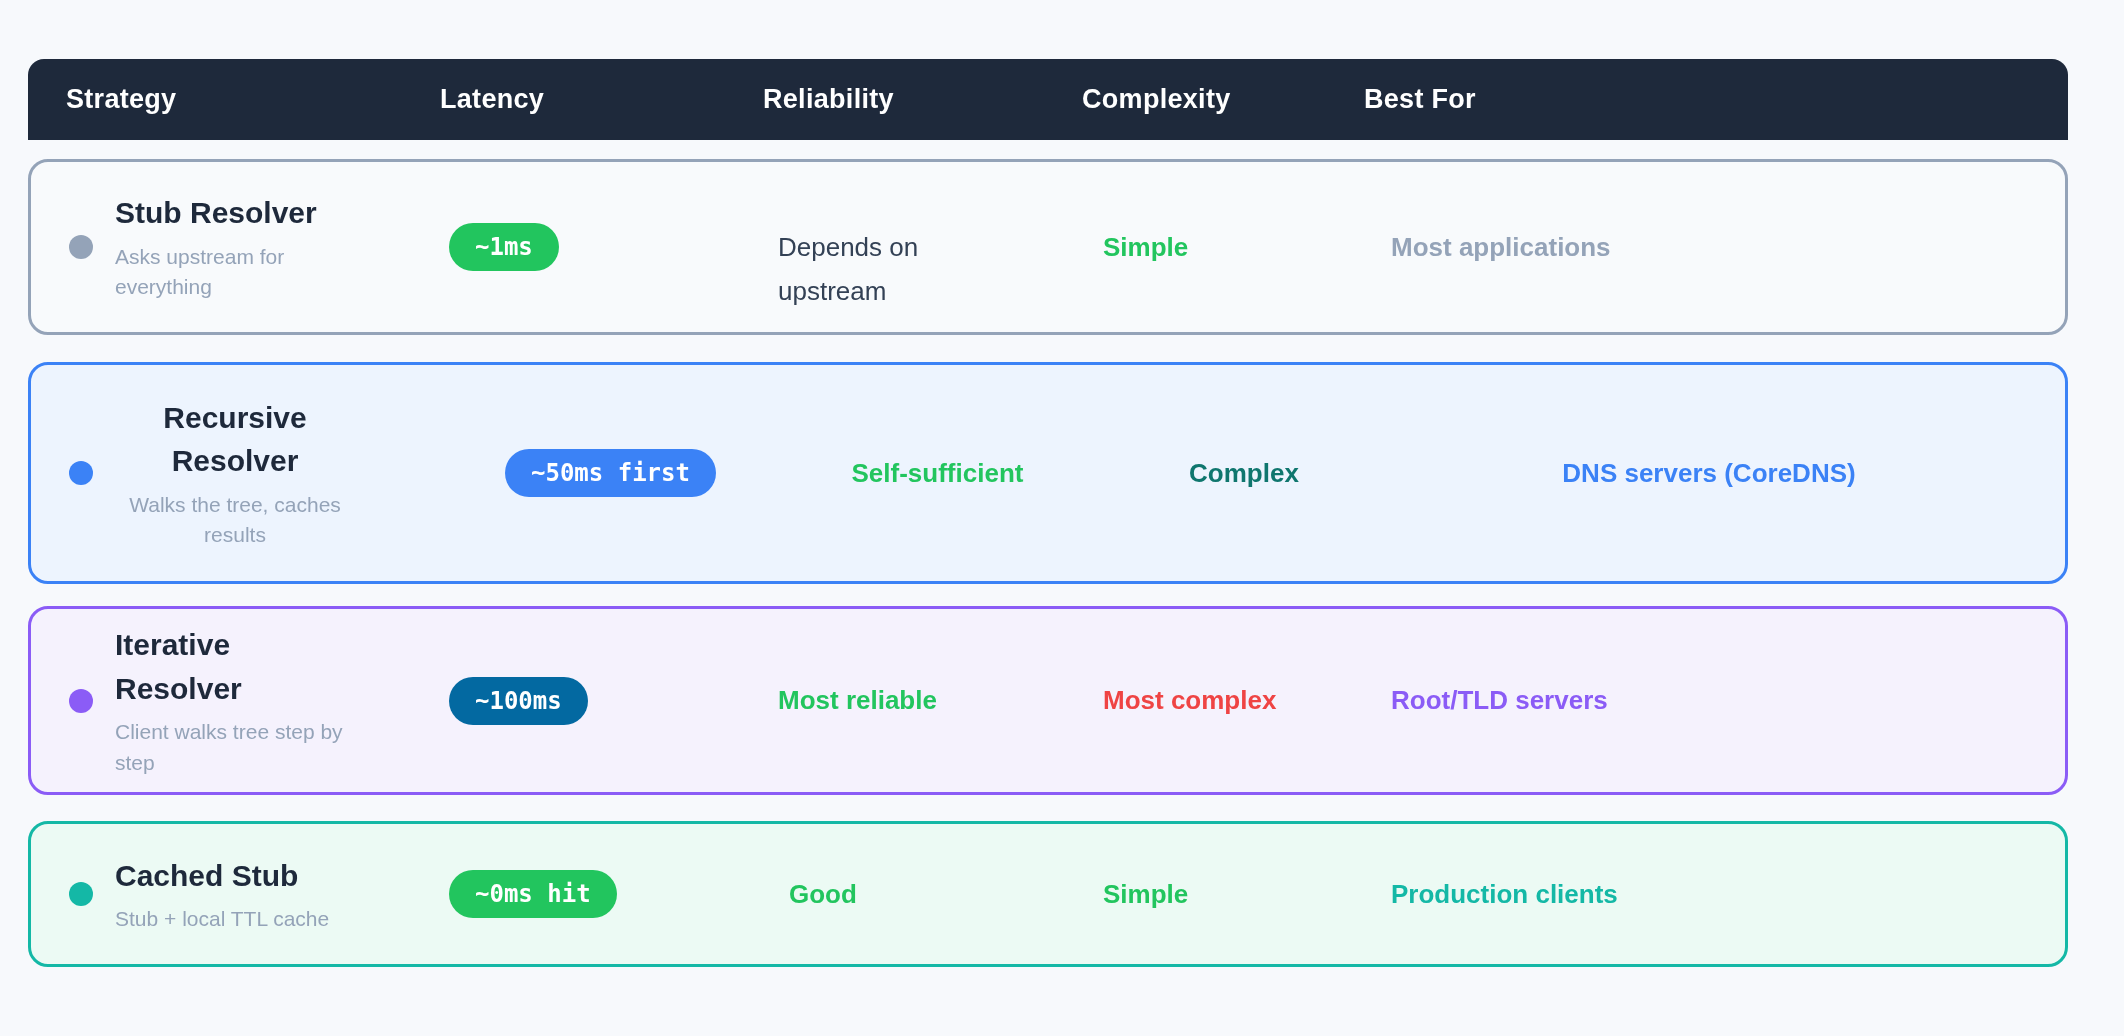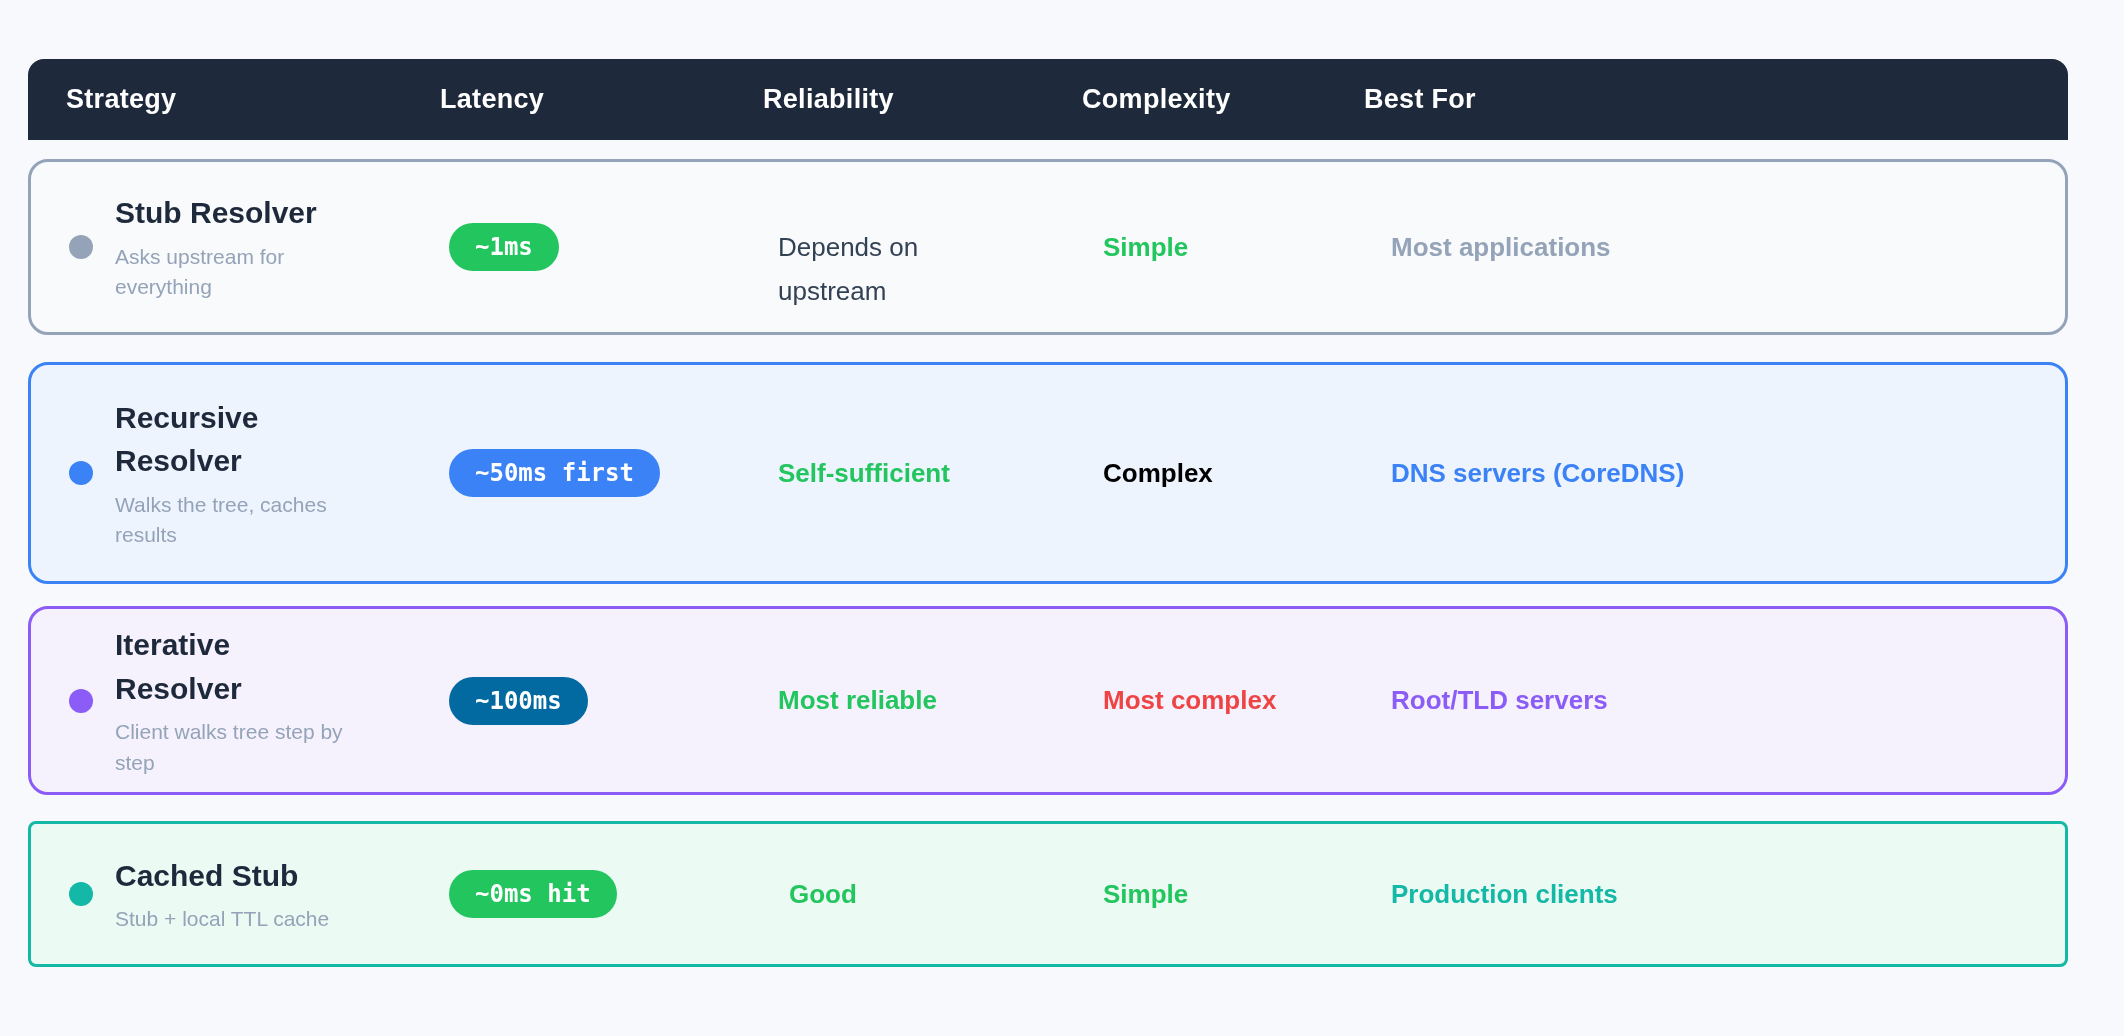--- a/index.html
+++ b/index.html
@@ -122,7 +122,7 @@
     </div>
   </div>
 
-  <div class="row-card card-2" style="border-color: rgb(59, 130, 246); background-color: rgb(237, 244, 254);">
+  <div class="row-card card-2" style="border-color: rgb(59, 130, 246); background-color: rgb(237, 244, 254); text-align: center;">
     <div class="cell cell-strategy">
       <span class="dot" style="background-color: rgb(59, 130, 246);"></span>
       <div class="strategy-text">

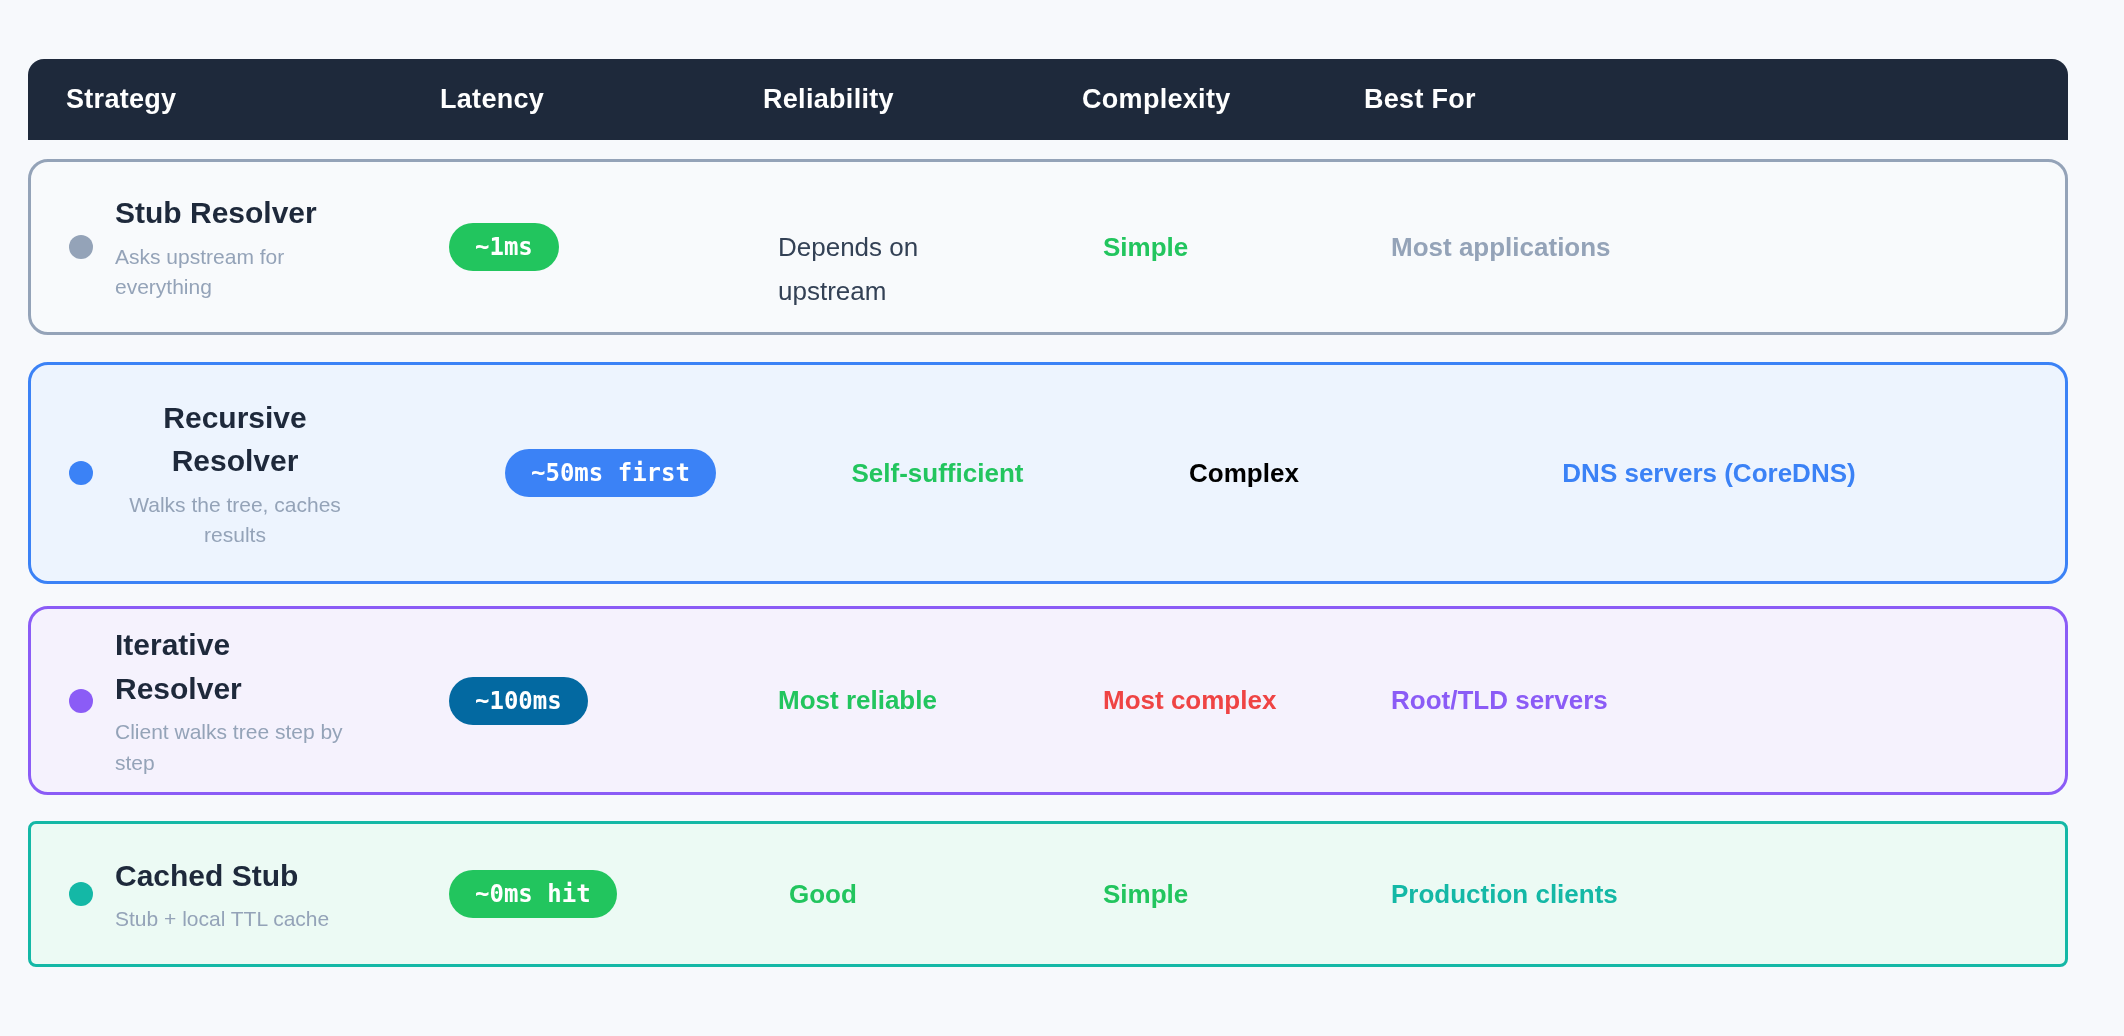--- a/index.html
+++ b/index.html
@@ -137,7 +137,7 @@
       <span class="cell-text" style="color: rgb(34, 197, 94);">Self-sufficient</span>
     </div>
     <div class="cell cell-complexity">
-      <span class="cell-text" style="color: #000000;">Complex</span>
+      <span class="cell-text" style="color: #0f766e;">Complex</span>
     </div>
     <div class="cell cell-bestfor">
       <span class="cell-text" style="color: rgb(59, 130, 246);">DNS servers (CoreDNS)</span>

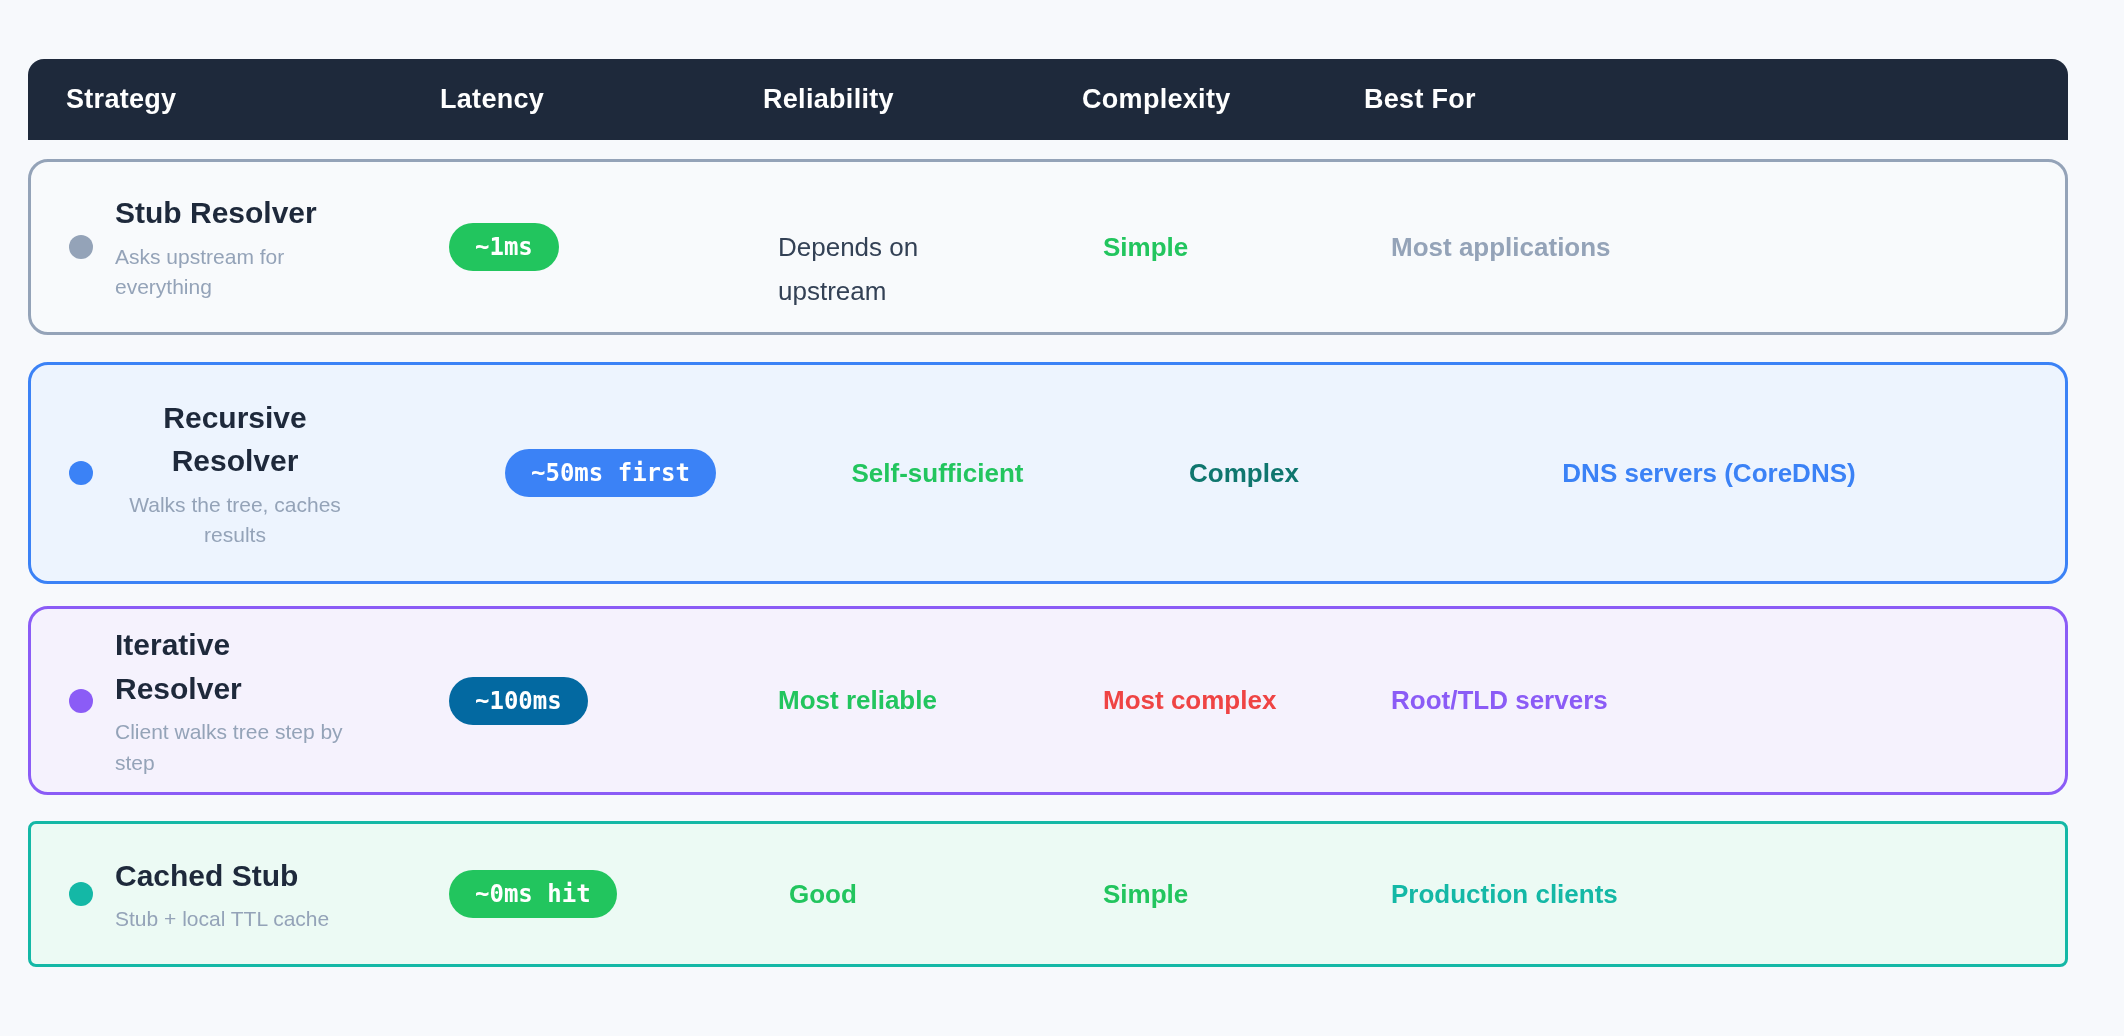--- a/index.html
+++ b/index.html
@@ -43,7 +43,7 @@
   .card-1 { height: 176px; margin-top: 19px; }
   .card-2 { height: 222px; margin-top: 27px; }
   .card-3 { height: 189px; margin-top: 22px; }
-  .card-4 { height: 146px; margin-top: 26px; border-radius: 8px; }
+  .card-4 { height: 146px; margin-top: 26px; }
 
   .cell-strategy { display: flex; align-items: center; }
   .dot {

